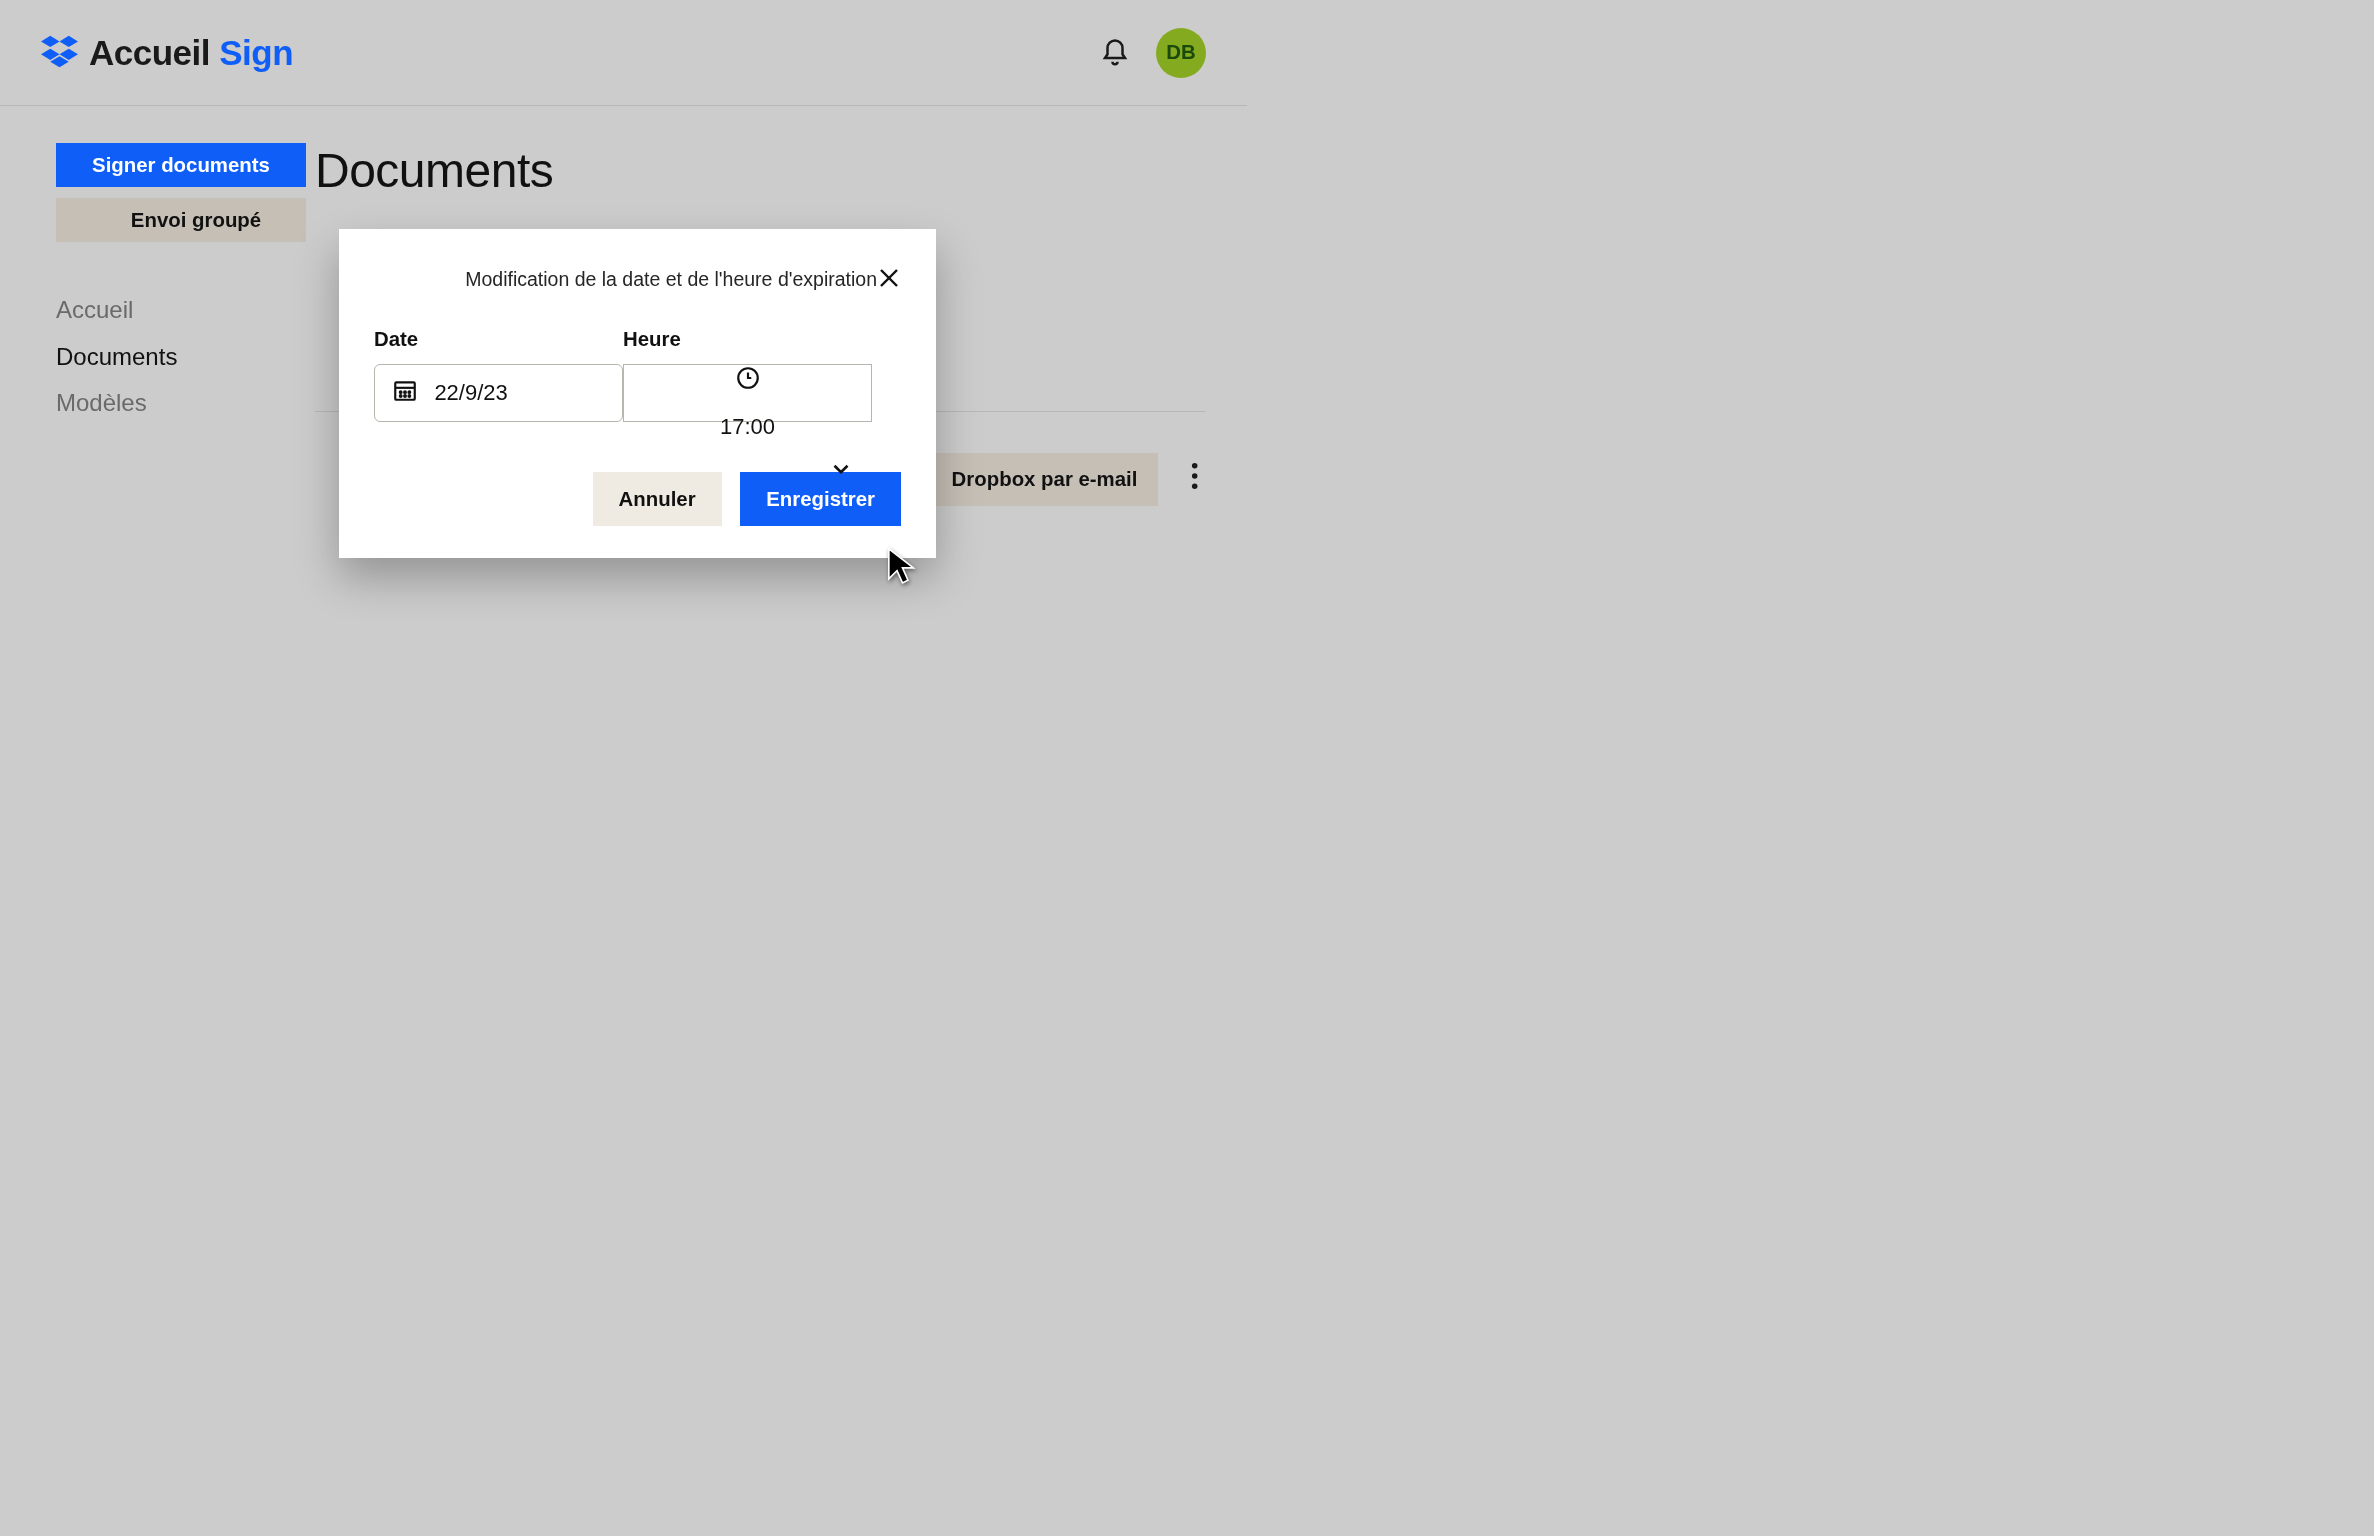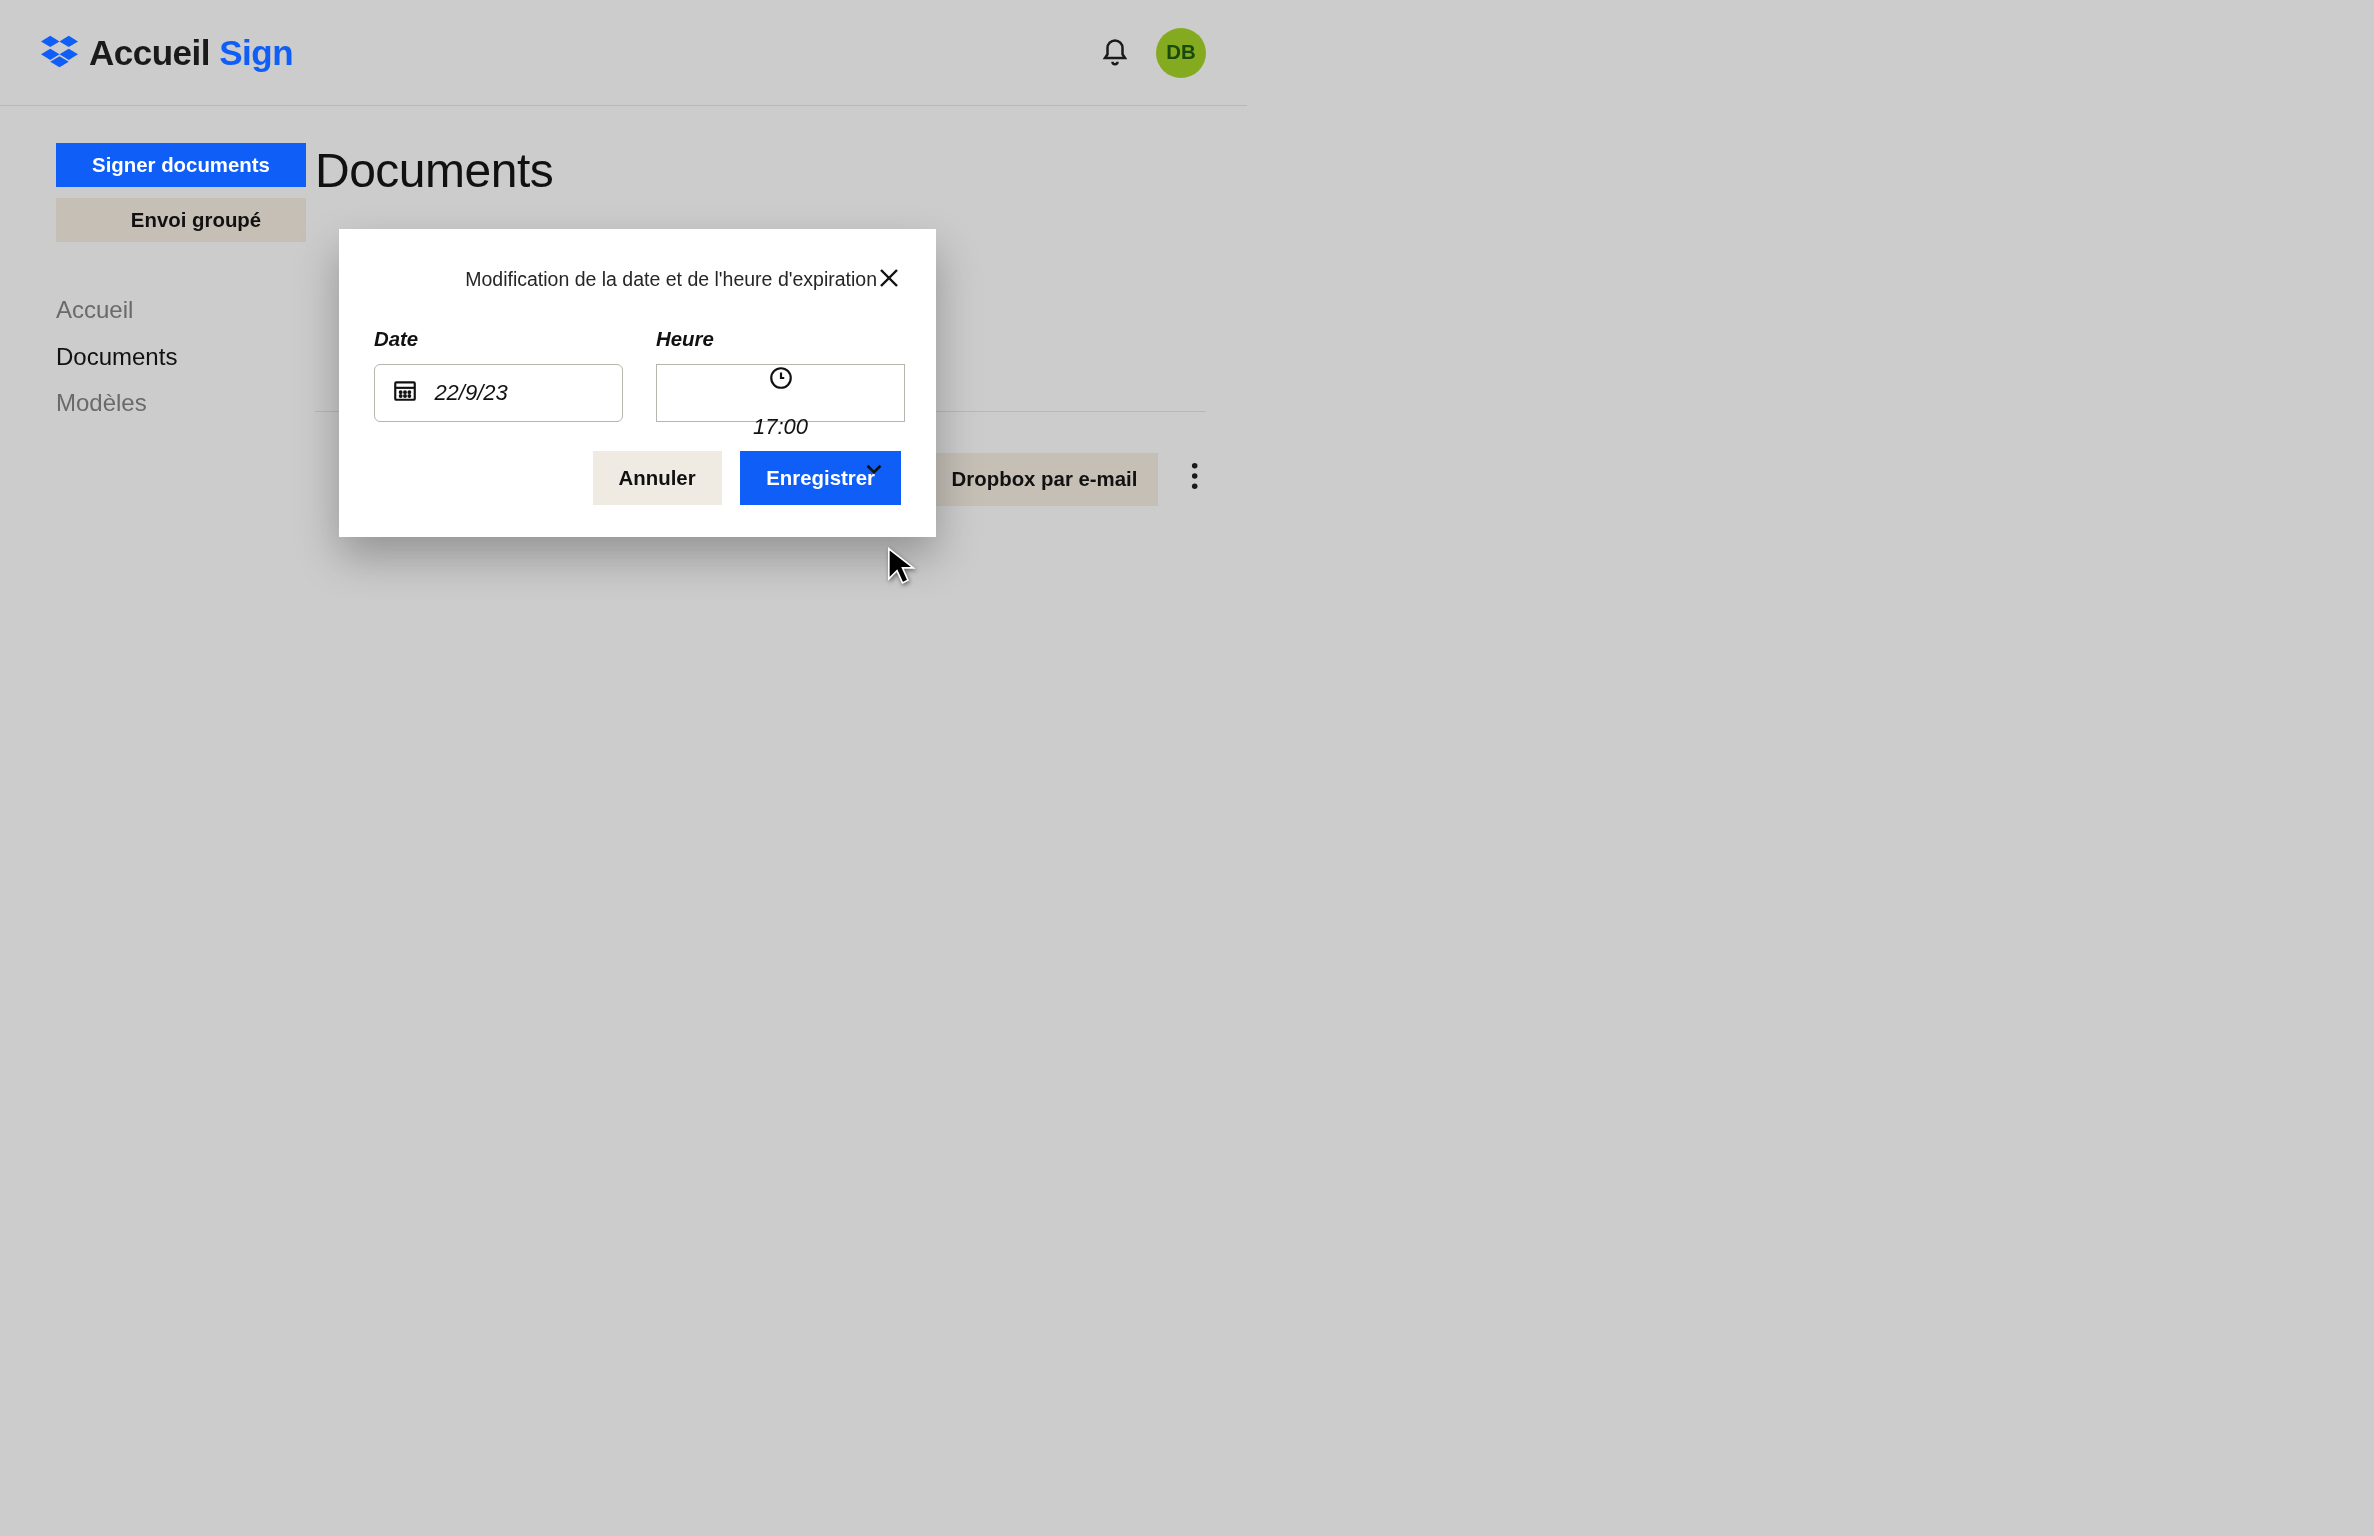--- a/index.html
+++ b/index.html
@@ -146,9 +146,7 @@
 
   .fields {
     display: flex;
-    gap: 33px;
-    margin-bottom: 29px;
-    font-style: italic;
+    margin-bottom: 50px;
   }
   .field { display: flex; flex-direction: column; }
   .field-label {

